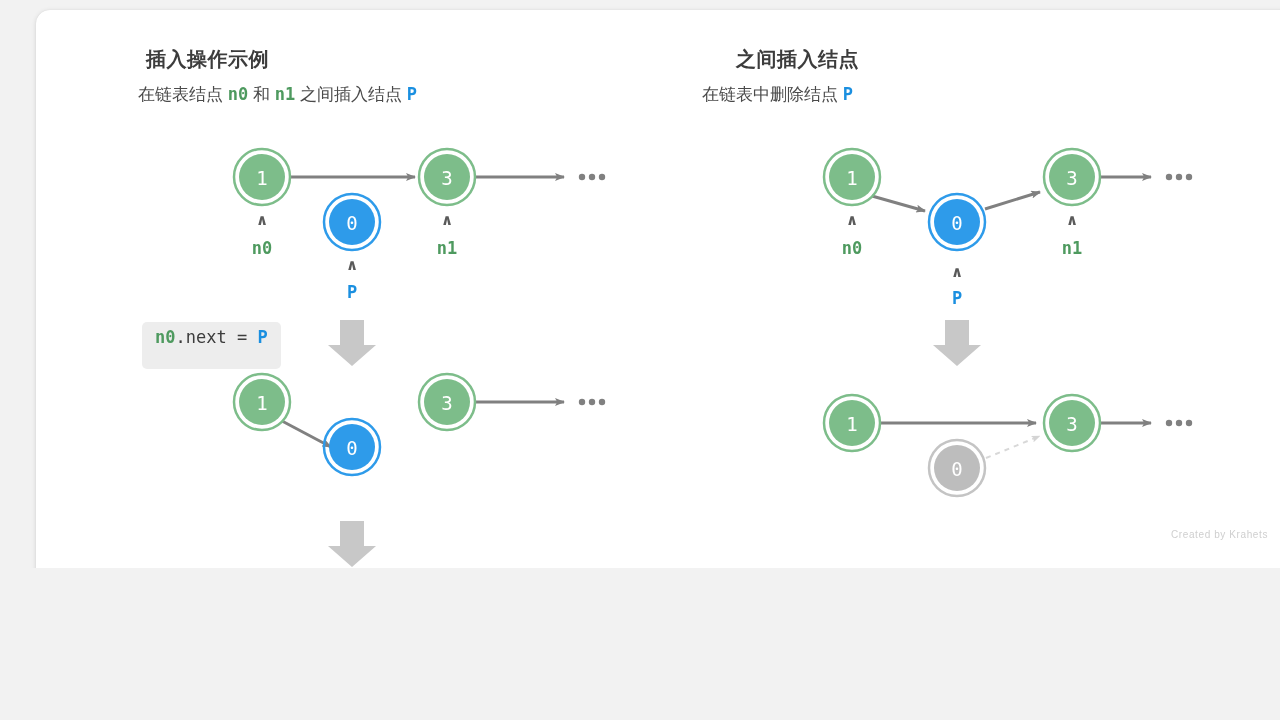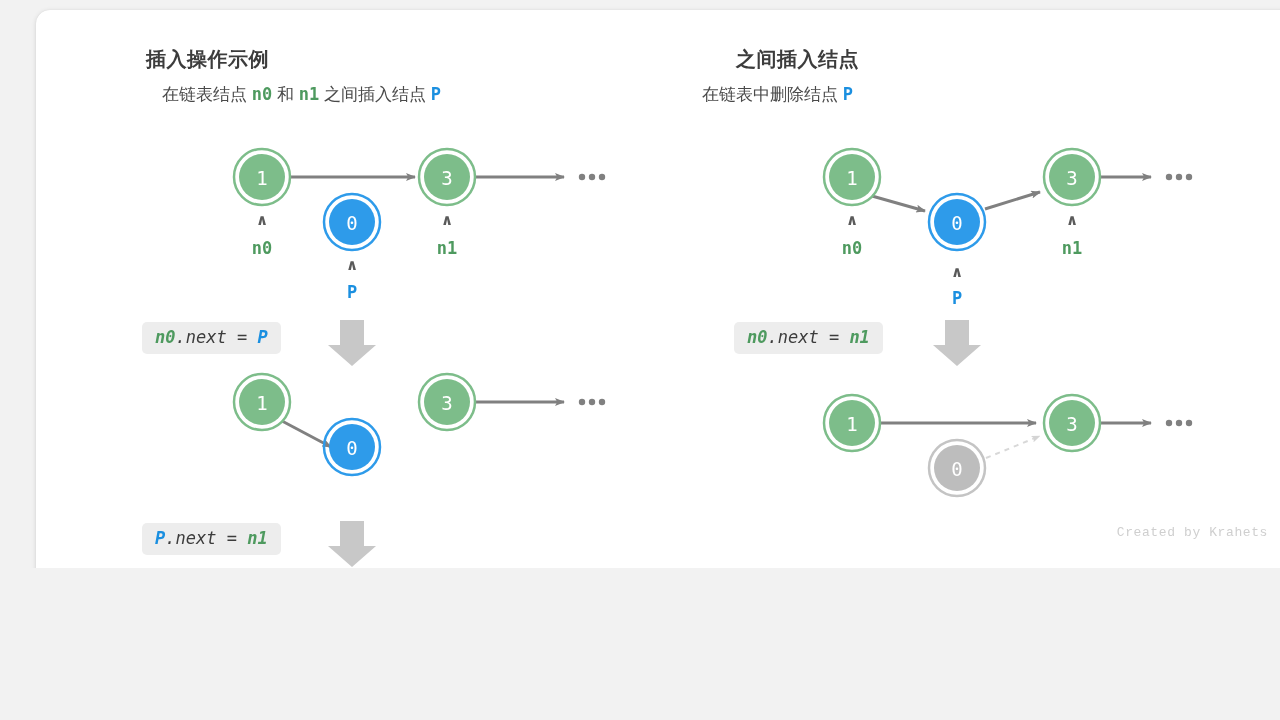--- a/index.html
+++ b/index.html
@@ -105,7 +105,7 @@
 
   <div class="panel-title" style="left:120px; top:46px;">插入操作示例</div>
 
-  <div class="panel-sub" style="left:136px; top:83px;">
+  <div class="panel-sub" style="left:112px; top:83px;">
     <span>在链表结点</span>
     <span class="mono cgreen">n0</span>
     <span>和</span>

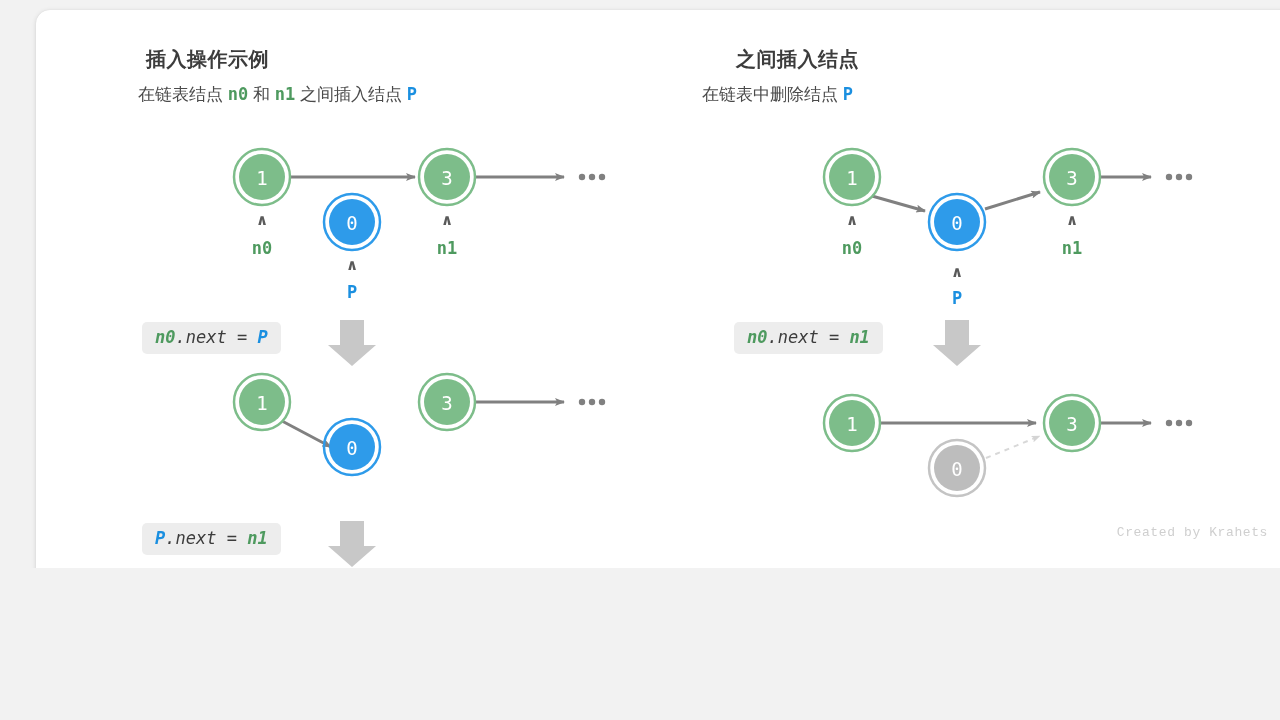--- a/index.html
+++ b/index.html
@@ -50,12 +50,11 @@
     position: absolute;
     background: #ededed;
     border-radius: 5px;
-    padding: 7px 13px 8px 13px;
+    padding: 7px 13px 23px 13px;
     font-family: "DejaVu Sans Mono", "Liberation Mono", monospace;
     font-size: 17px;
     white-space: nowrap;
     line-height: 1;
-    font-style: italic;
   }
   .code-box .op { color: #3c3c3c; font-weight: normal; }
   .credit {

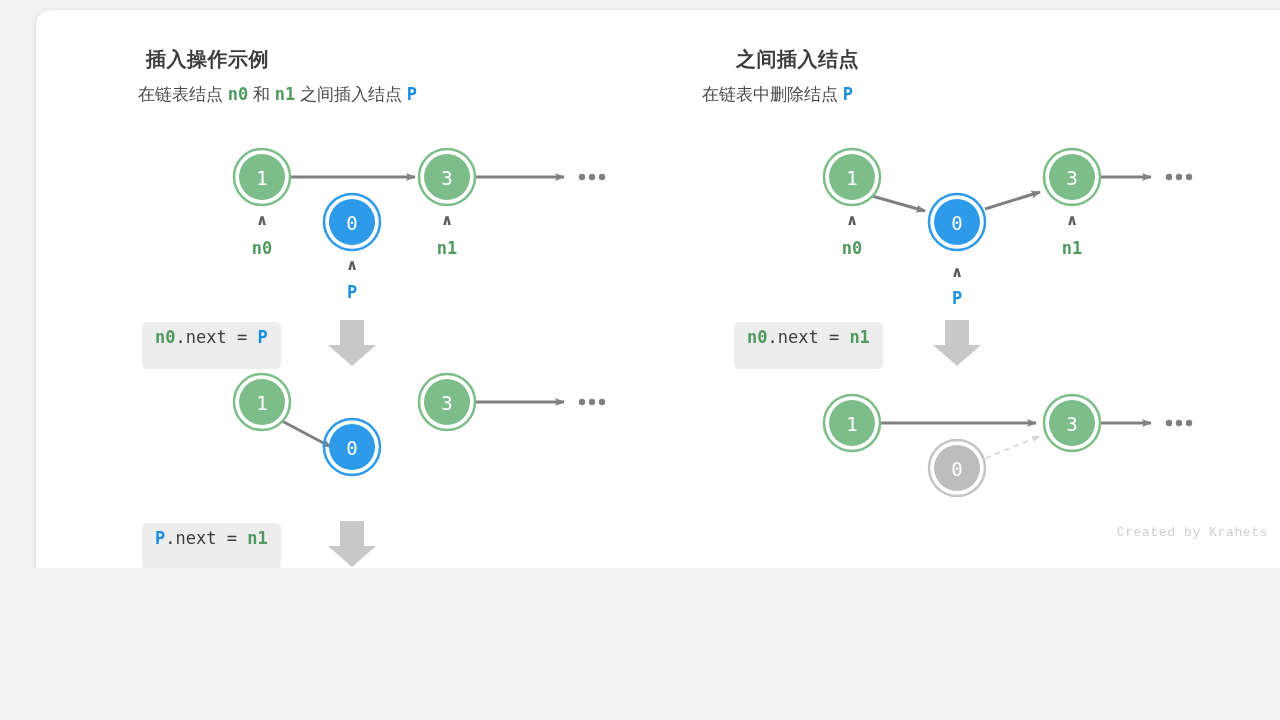--- a/index.html
+++ b/index.html
@@ -128,9 +128,6 @@
     <span class="mono cblue">P</span>
   </div>
 
-  <div class="code-box" style="left:708px; top:322px;">
-    <span class="mono cgreen">n0</span><span class="op">.next = </span><span class="mono cgreen">n1</span>
-  </div>
 
   <div class="credit">Created by Krahets</div>
 

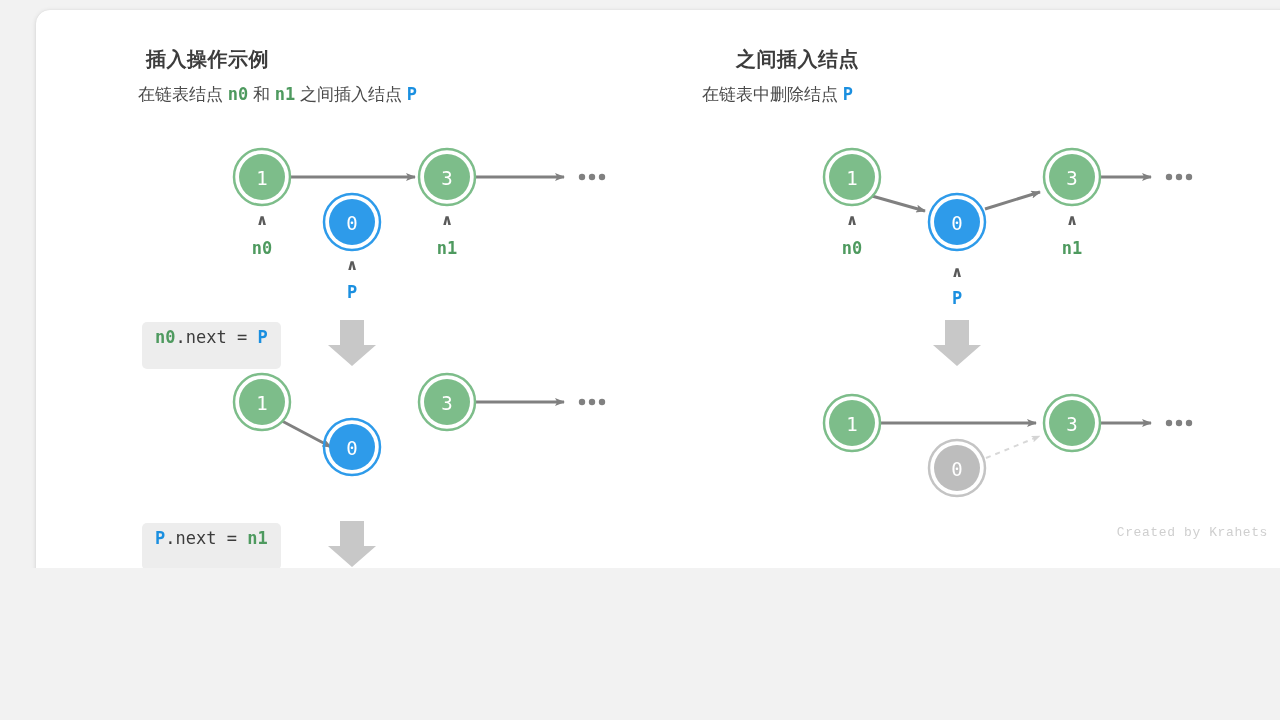--- a/index.html
+++ b/index.html
@@ -117,9 +117,6 @@
     <span class="mono cgreen">n0</span><span class="op">.next = </span><span class="mono cblue">P</span>
   </div>
 
-  <div class="code-box" style="left:116px; top:523px;">
-    <span class="mono cblue">P</span><span class="op">.next = </span><span class="mono cgreen">n1</span>
-  </div>
 
   <div class="panel-title" style="left:710px; top:46px;">之间插入结点</div>
 

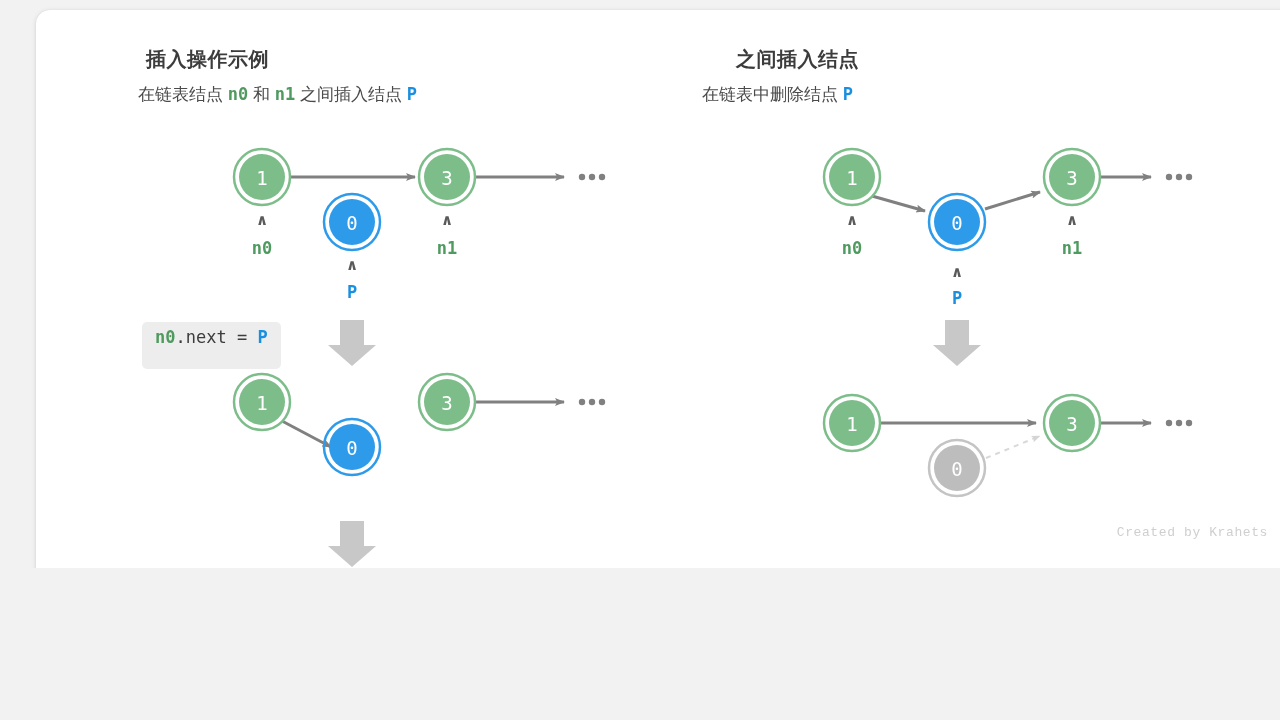--- a/index.html
+++ b/index.html
@@ -61,8 +61,8 @@
     position: absolute;
     right: 38px;
     bottom: 28px;
-    font-family: Liberation Mono, monospace;
-    font-size: 13px;
+    font-family: Liberation Sans, sans-serif;
+    font-size: 10px;
     color: #cfcfcf;
     letter-spacing: 0.6px;
   }

